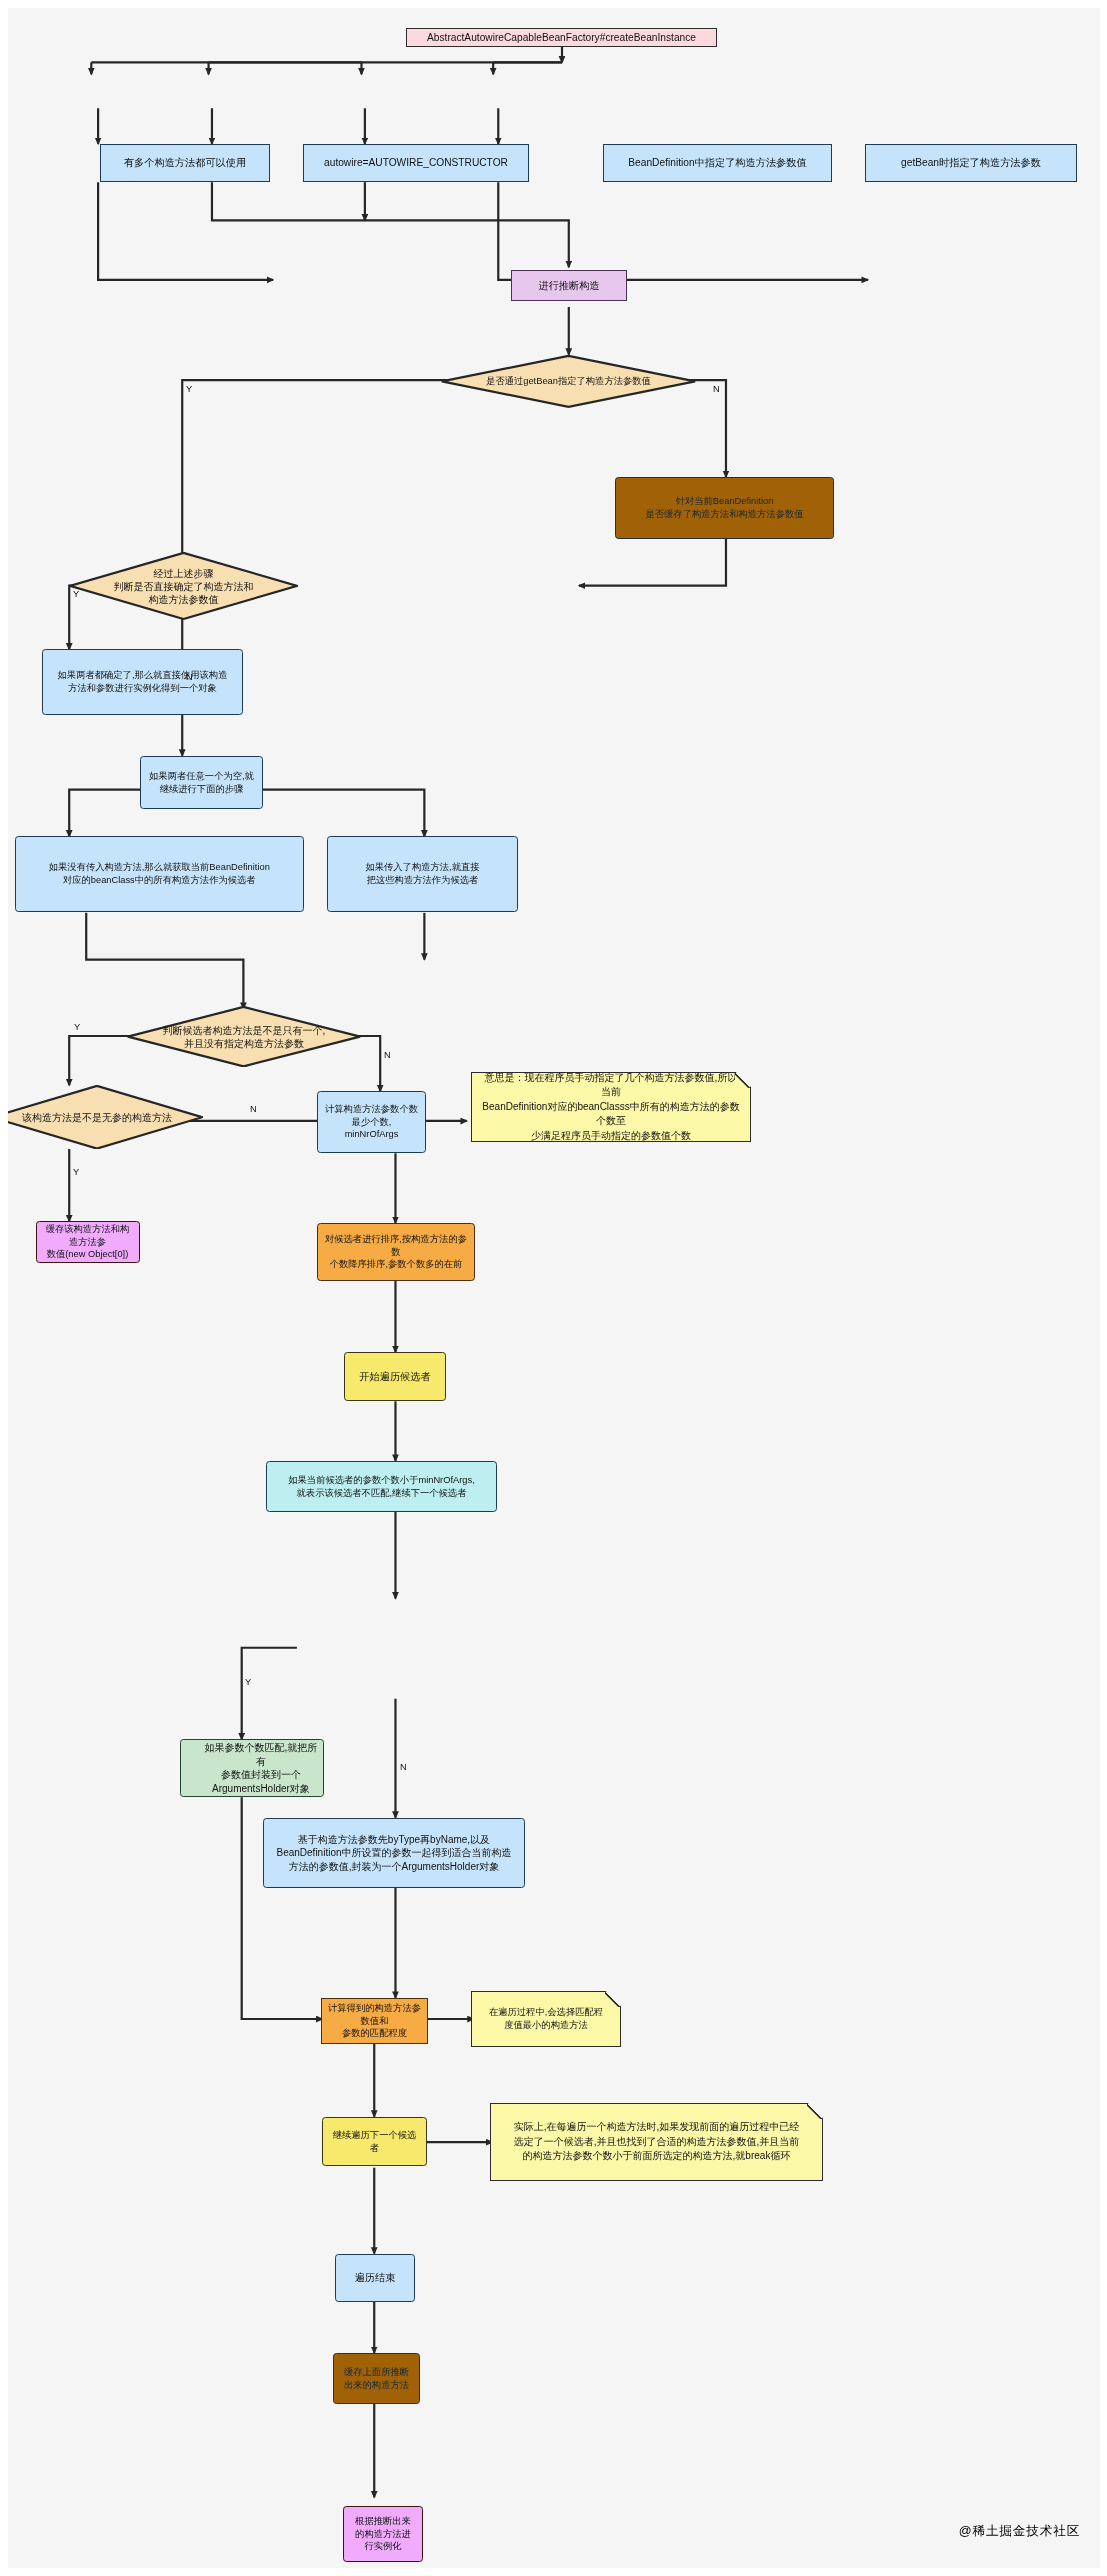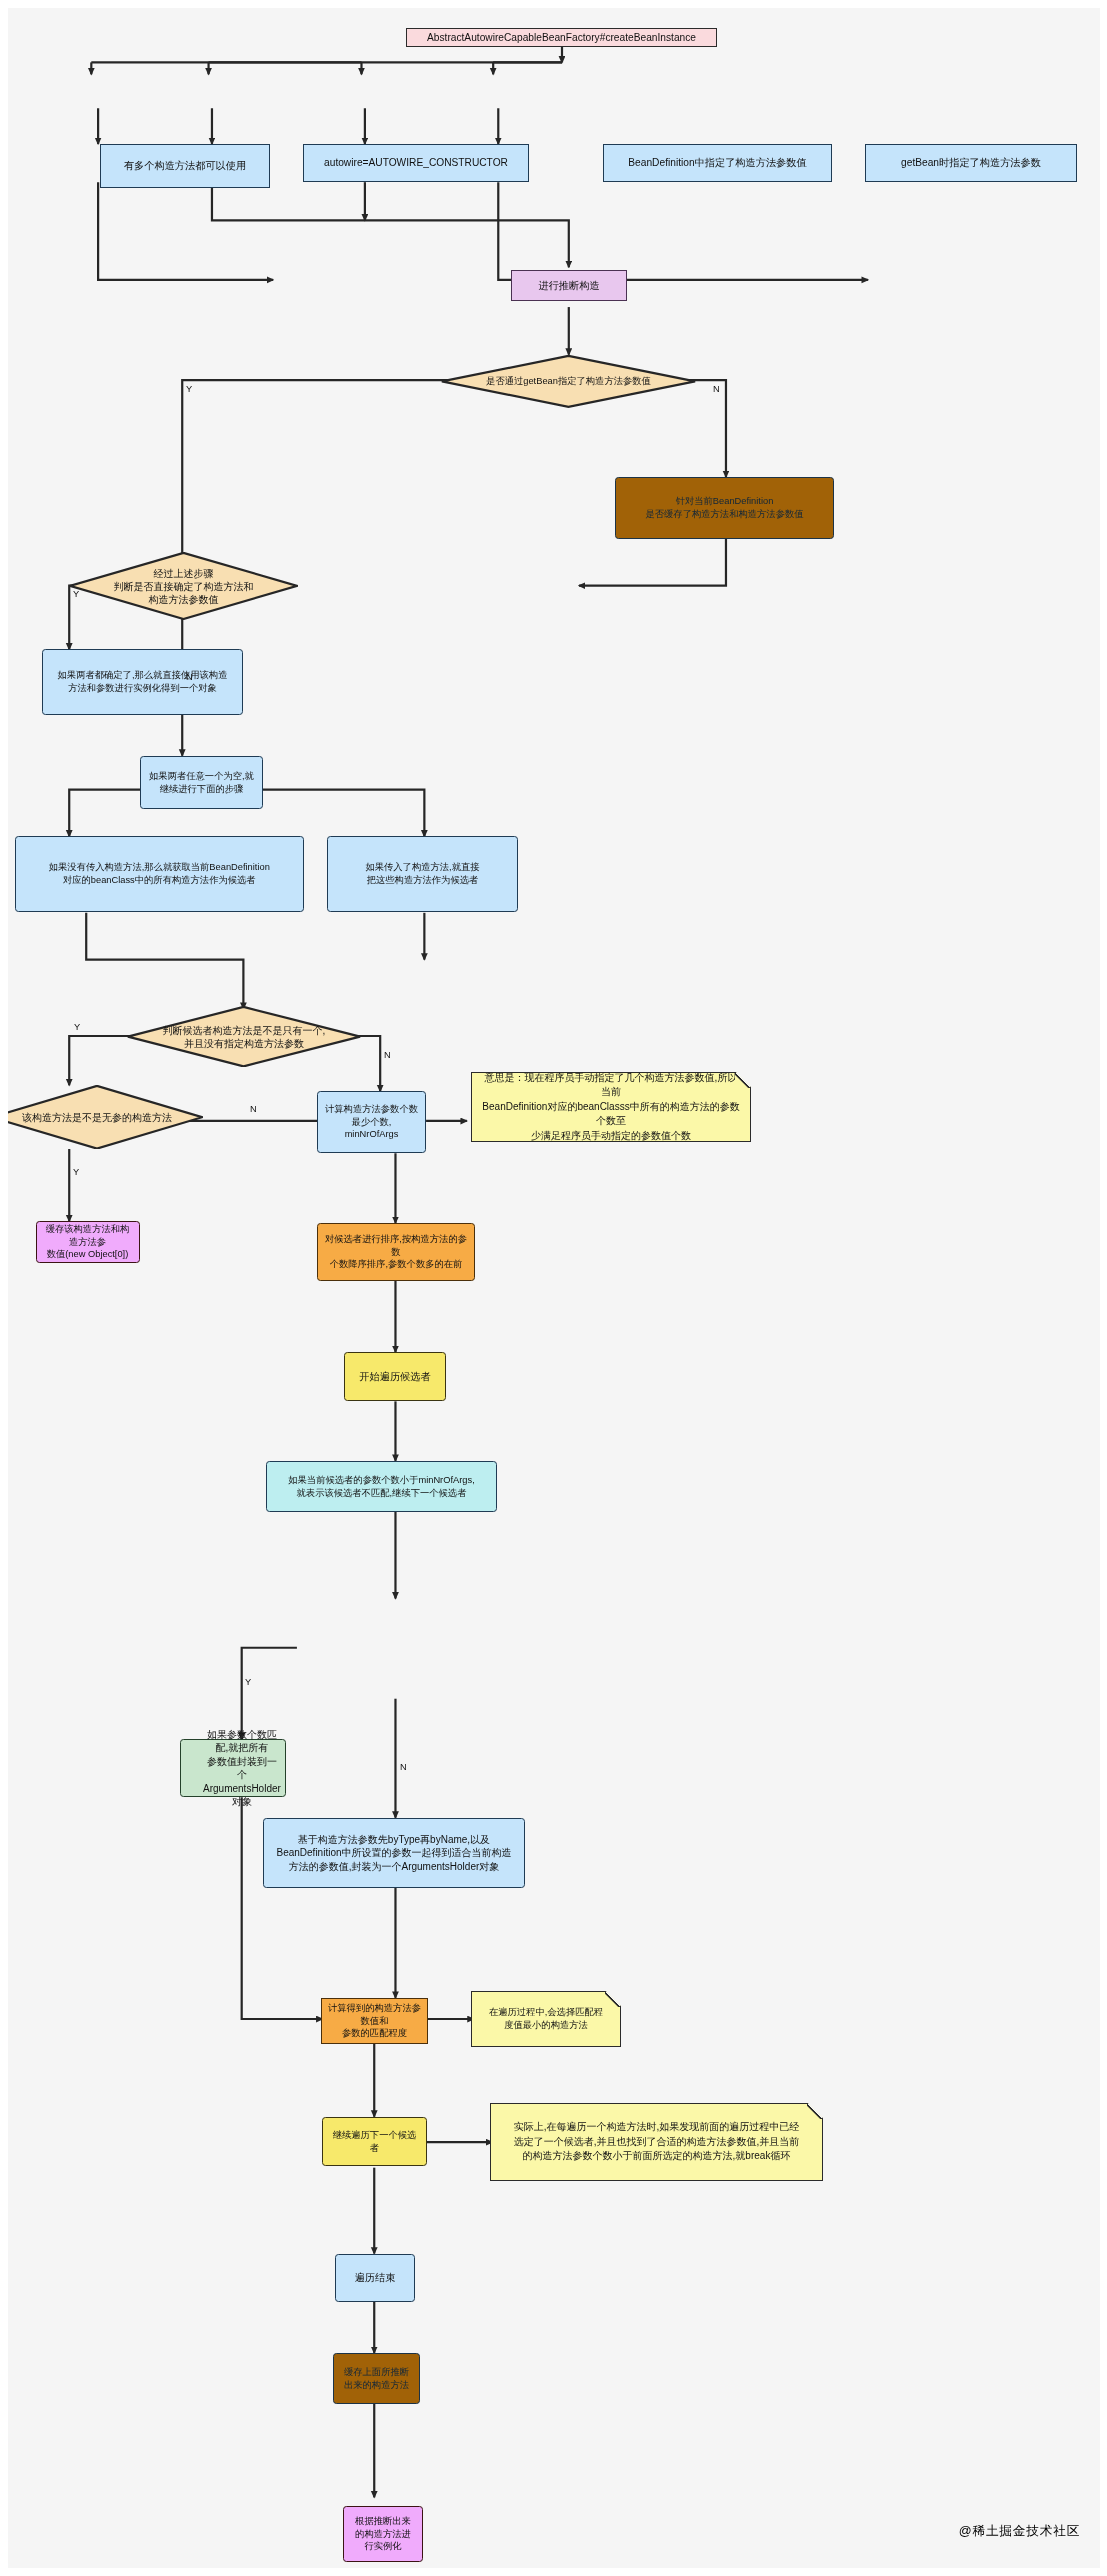--- a/index.html
+++ b/index.html
@@ -138,7 +138,7 @@
     <span class="lbl">AbstractAutowireCapableBeanFactory#createBeanInstance</span>
   </div>
 
-  <div class="node rect sharp c-blue-l fs12" style="left:92px;top:136px;width:170px;height:44px;">
+  <div class="node rect sharp c-blue-l fs12" style="left:92px;top:136px;width:170px;height:38px;">
     <span class="lbl">有多个构造方法都可以使用</span>
   </div>
   <div class="node rect sharp c-blue-l fs12" style="left:295px;top:136px;width:226px;height:38px;">

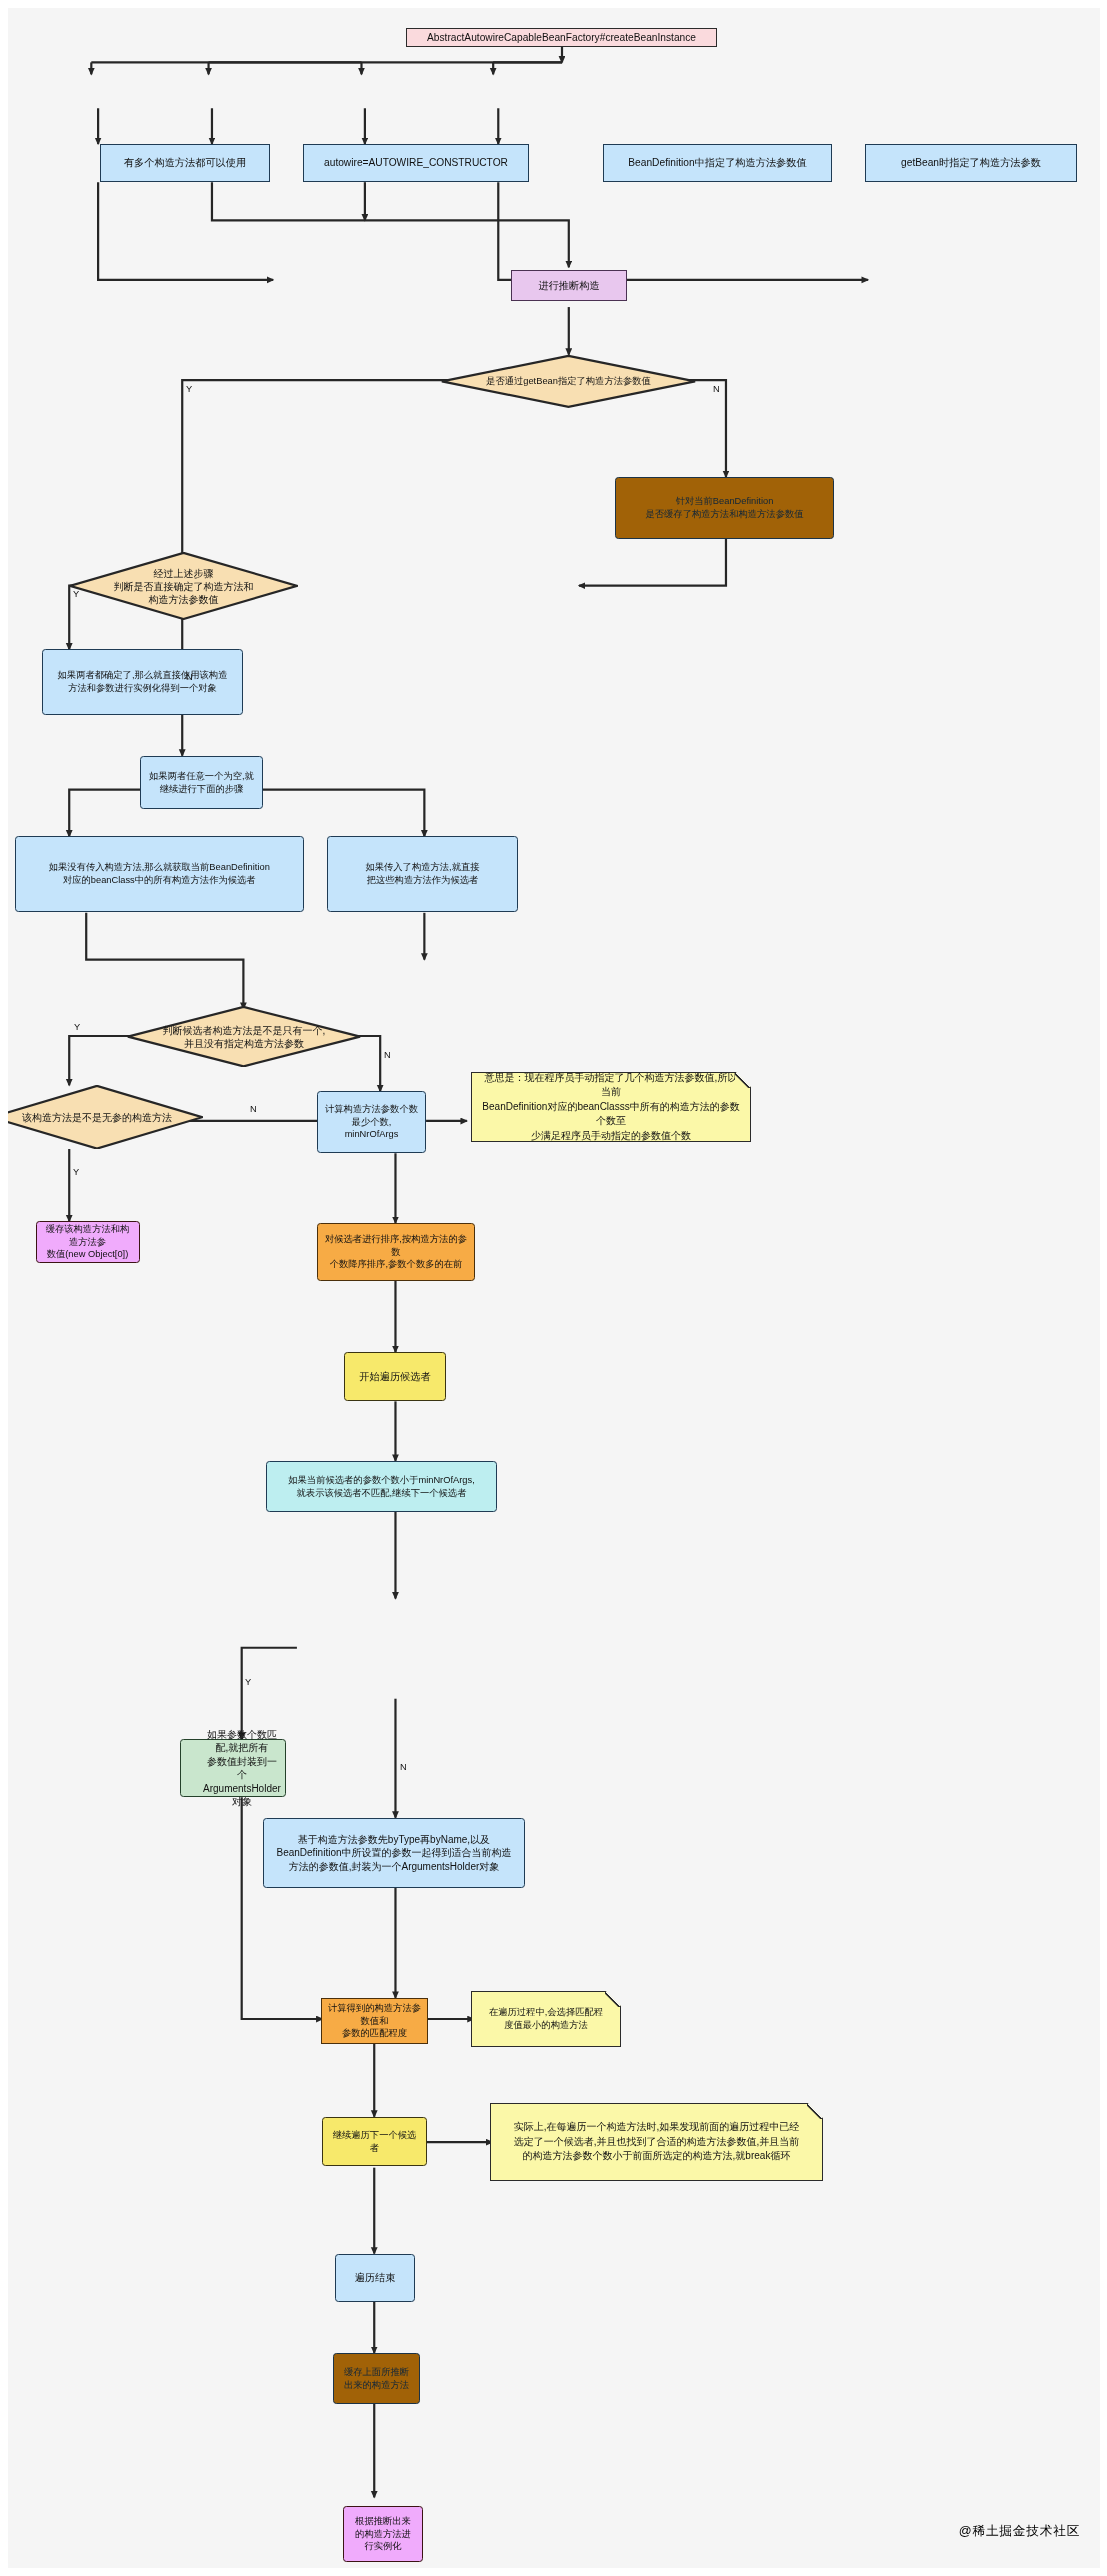--- a/index.html
+++ b/index.html
@@ -252,7 +252,7 @@
   <div class="elabel" style="left:237px;top:1669px;">Y</div>
   <div class="elabel" style="left:392px;top:1754px;">N</div>
 
-  <div class="node rect c-green fs10" style="left:172px;top:1731px;width:106px;height:58px;white-space:pre-line;padding-left:23px;">
+  <div class="node rect c-green fs10" style="left:172px;top:1731px;width:144px;height:58px;white-space:pre-line;padding-left:23px;">
     <span class="lbl">如果参数个数匹配,就把所有
 参数值封装到一个
 ArgumentsHolder对象</span>

